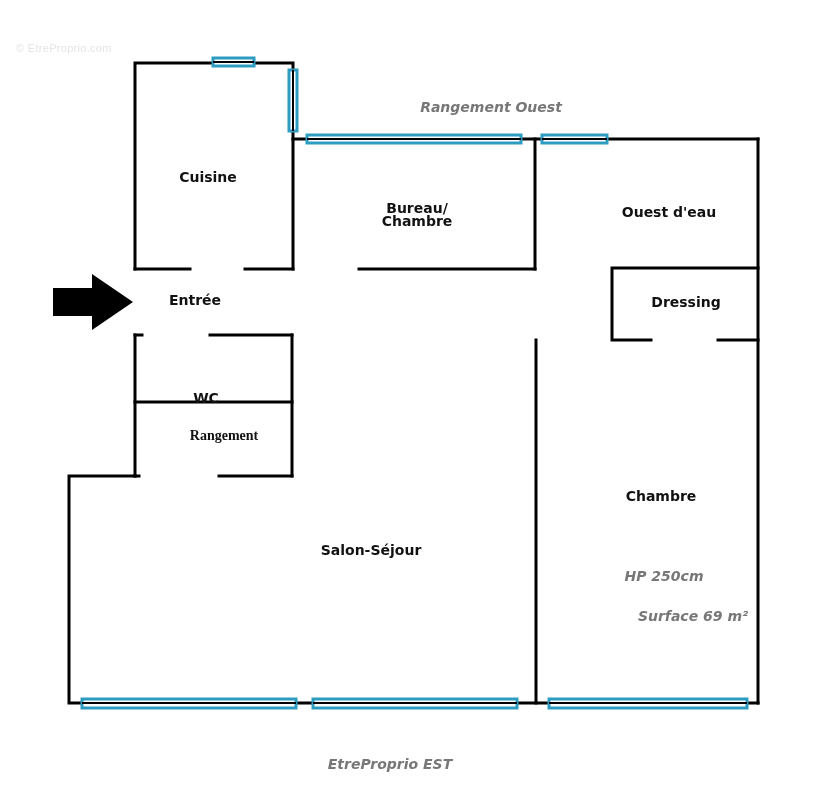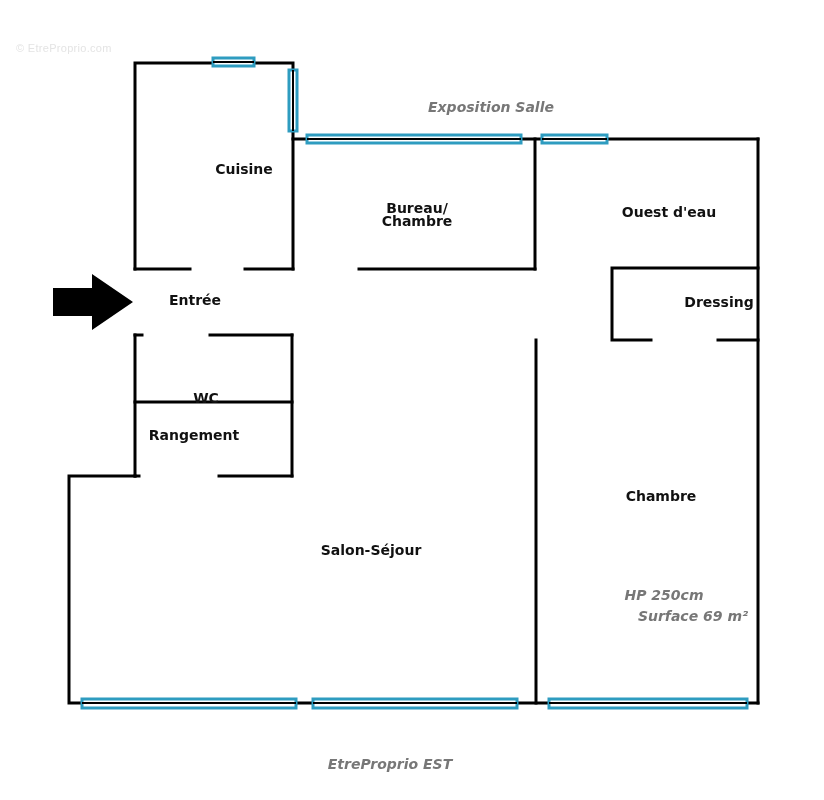--- a/index.html
+++ b/index.html
@@ -71,7 +71,7 @@
   <polygon points="53,288 92,288 92,274 133,302 92,330 92,316 53,316" fill="#000"></polygon>
 </svg>
 
-<div class="note" style="left:491px; top:97px;">Exposition Salle</div>
+<div class="note" style="left:491px; top:97px;">Rangement Ouest</div>
 <div class="label" style="left:208px; top:159px;margin-left:36px;">Cuisine</div>
 <div class="label" style="left:417px; top:198px;">Bureau/</div>
 <div class="label" style="left:417px; top:211px;">Chambre</div>

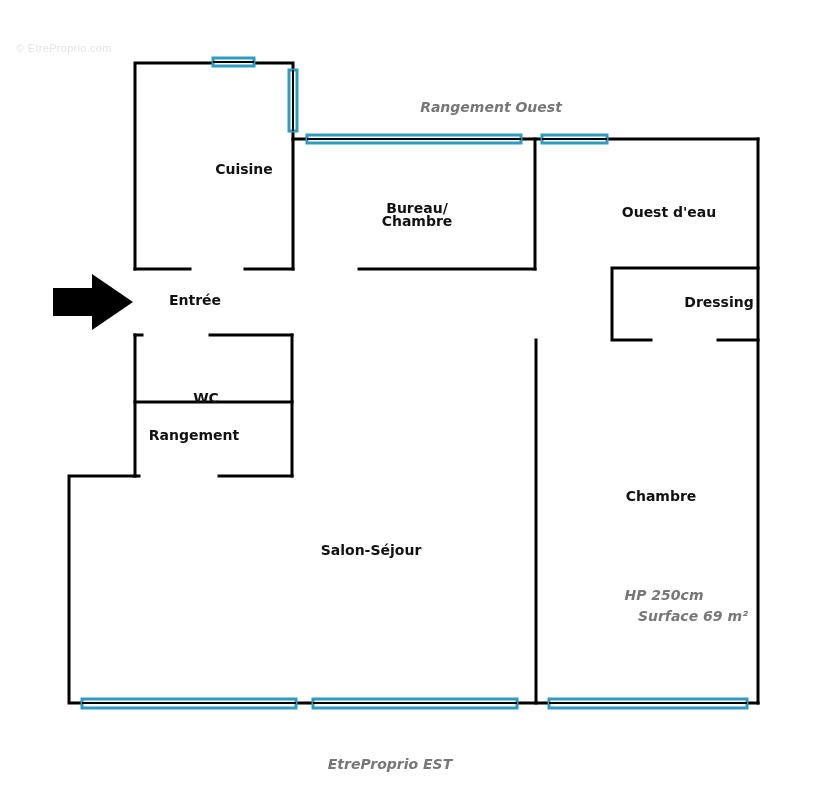--- a/index.html
+++ b/index.html
@@ -72,7 +72,7 @@
 </svg>
 
 <div class="note" style="left:491px; top:97px;">Rangement Ouest</div>
-<div class="label" style="left:208px; top:159px;margin-left:36px;">Cuisine</div>
+<div class="label" style="left:208px; top:167px;">Cuisine</div>
 <div class="label" style="left:417px; top:198px;">Bureau/</div>
 <div class="label" style="left:417px; top:211px;">Chambre</div>
 <div class="label" style="left:669px; top:202px;">Ouest d'eau</div>

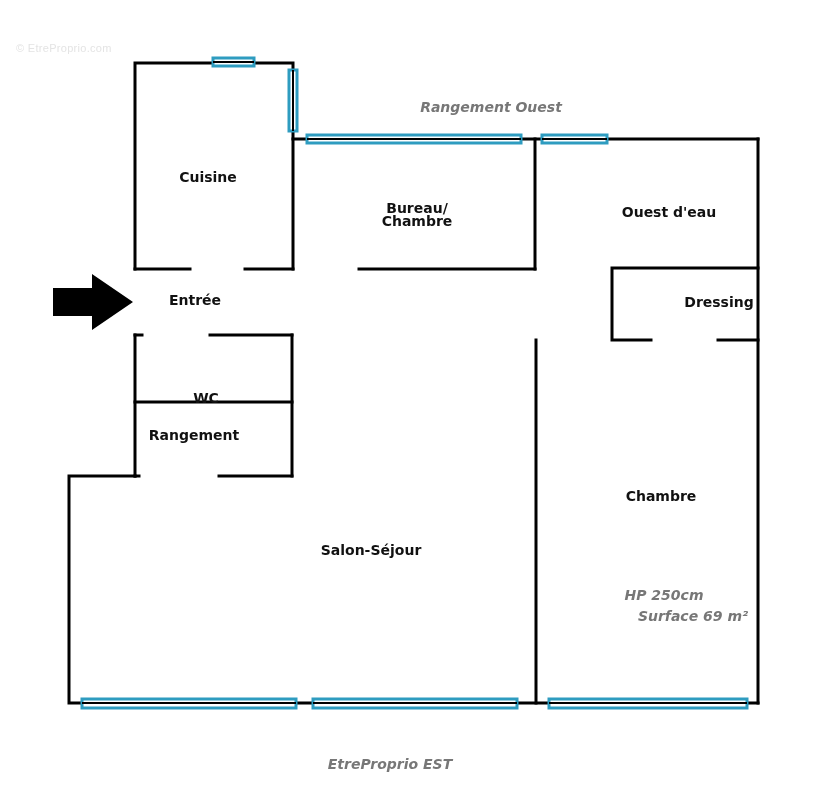--- a/index.html
+++ b/index.html
@@ -77,7 +77,7 @@
 <div class="label" style="left:417px; top:211px;">Chambre</div>
 <div class="label" style="left:669px; top:202px;">Ouest d'eau</div>
 <div class="label" style="left:195px; top:290px;">Entrée</div>
-<div class="label" style="left:719px; top:292px;text-align:center;">Dressing</div>
+<div class="label" style="left:686px; top:292px;text-align:center;">Dressing</div>
 <div class="label" style="left:206px; top:356px;margin-top:32px;">WC</div>
 <div class="label" style="left:194px; top:425px;">Rangement</div>
 <div class="label" style="left:661px; top:486px;">Chambre</div>

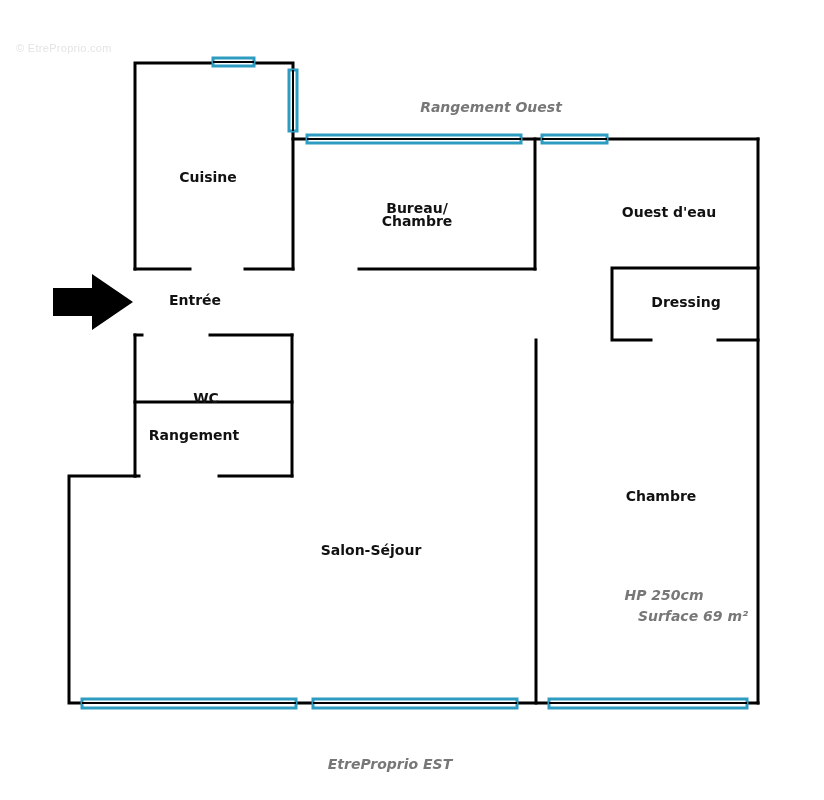--- a/index.html
+++ b/index.html
@@ -79,7 +79,7 @@
 <div class="label" style="left:195px; top:290px;">Entrée</div>
 <div class="label" style="left:686px; top:292px;text-align:center;">Dressing</div>
 <div class="label" style="left:206px; top:356px;margin-top:32px;">WC</div>
-<div class="label" style="left:194px; top:425px;">Rangement</div>
+<div class="label" style="left:224px; top:425px;font-family:Liberation Serif, serif;">Rangement</div>
 <div class="label" style="left:661px; top:486px;">Chambre</div>
 <div class="label" style="left:371px; top:540px;">Salon-Séjour</div>
 <div class="note" style="left:664px; top:585px;text-align:center;">HP 250cm</div>

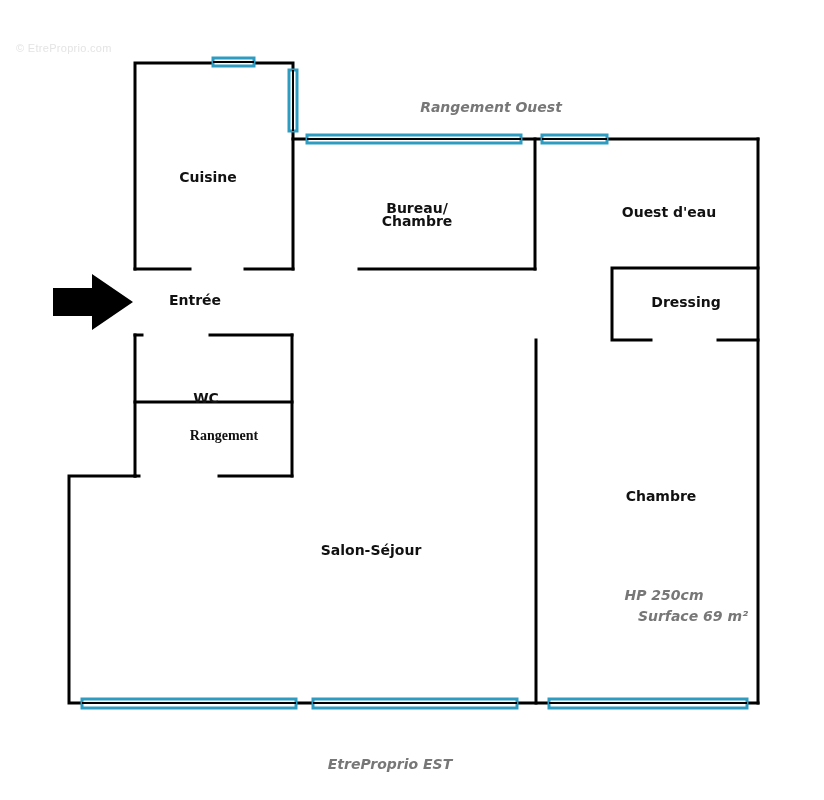--- a/index.html
+++ b/index.html
@@ -82,7 +82,7 @@
 <div class="label" style="left:224px; top:425px;font-family:Liberation Serif, serif;">Rangement</div>
 <div class="label" style="left:661px; top:486px;">Chambre</div>
 <div class="label" style="left:371px; top:540px;">Salon-Séjour</div>
-<div class="note" style="left:664px; top:585px;text-align:center;">HP 250cm</div>
+<div class="note" style="left:664px; top:566px;text-align:center;">HP 250cm</div>
 <div class="note" style="left:664px; top:606px;margin-left:29px;">Surface 69 m²</div>
 <div class="note" style="left:390px; top:754px;">EtreProprio EST</div>
 

